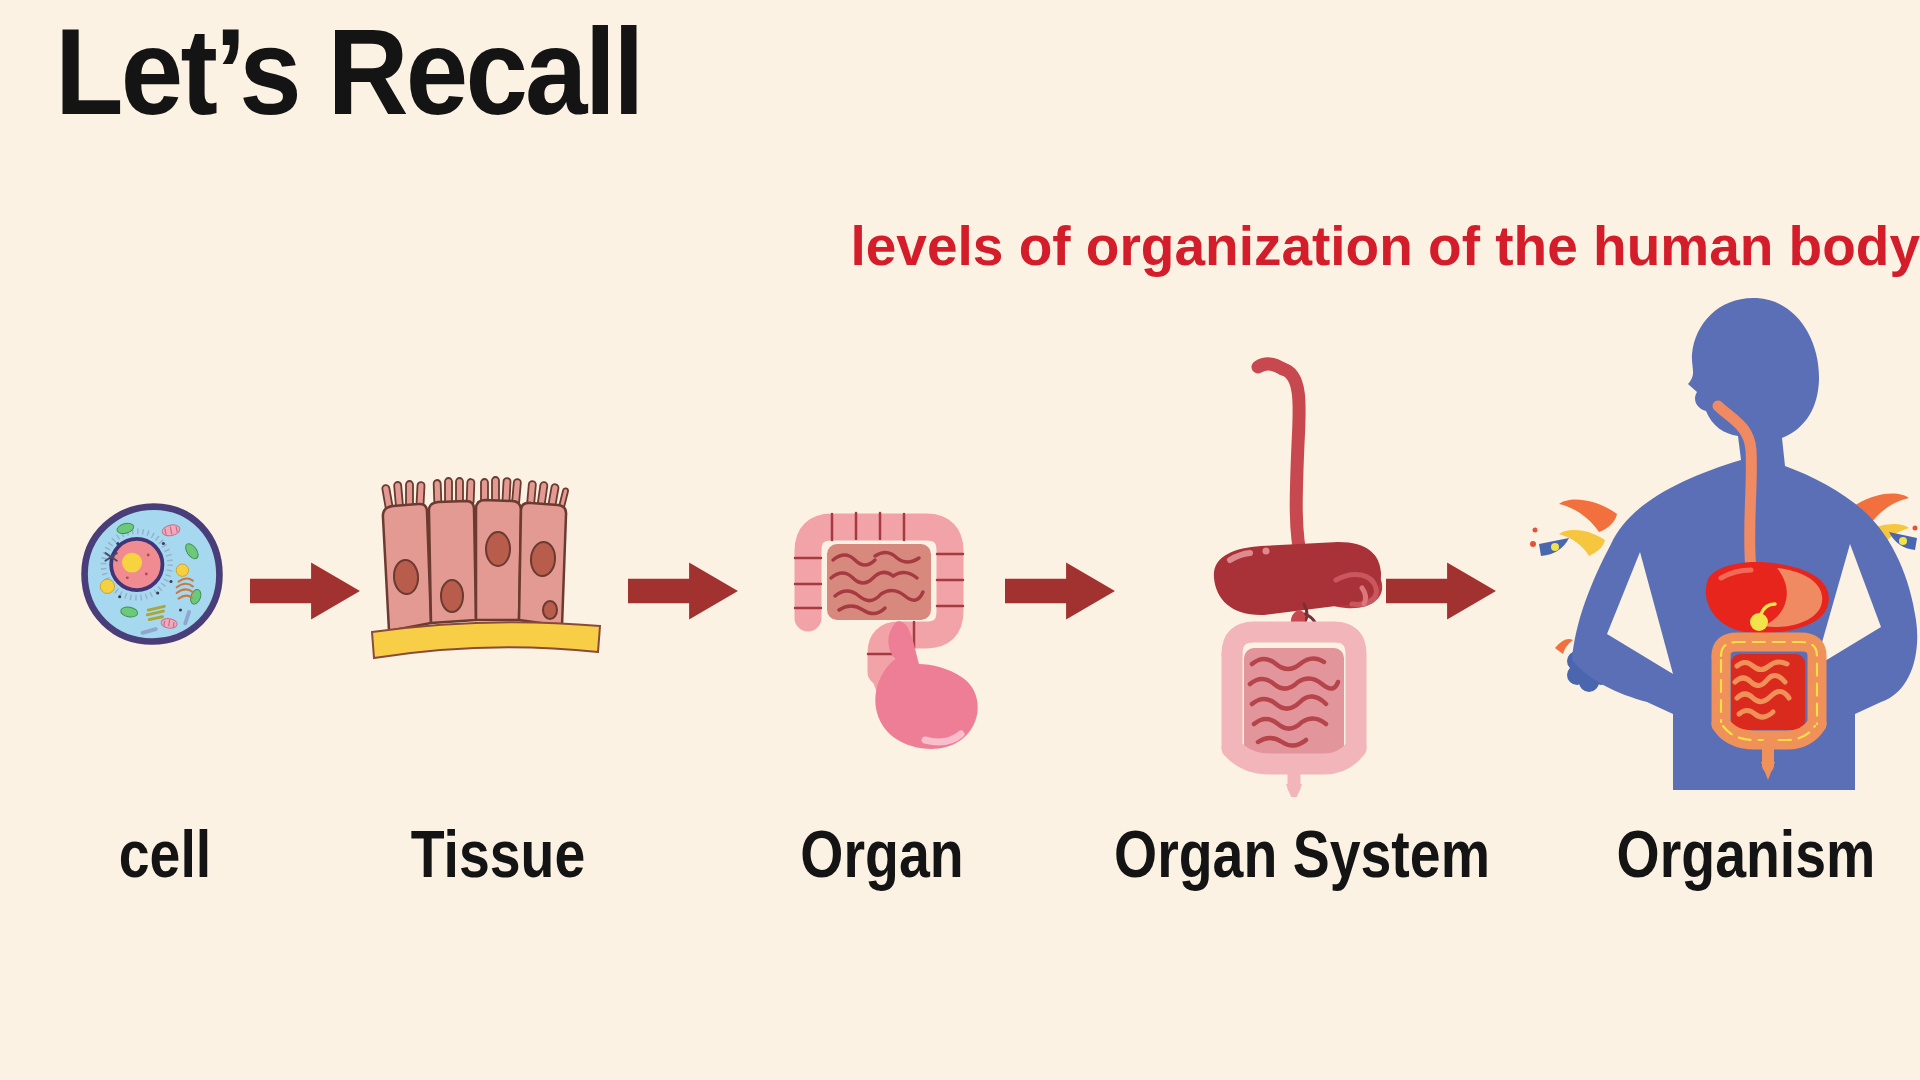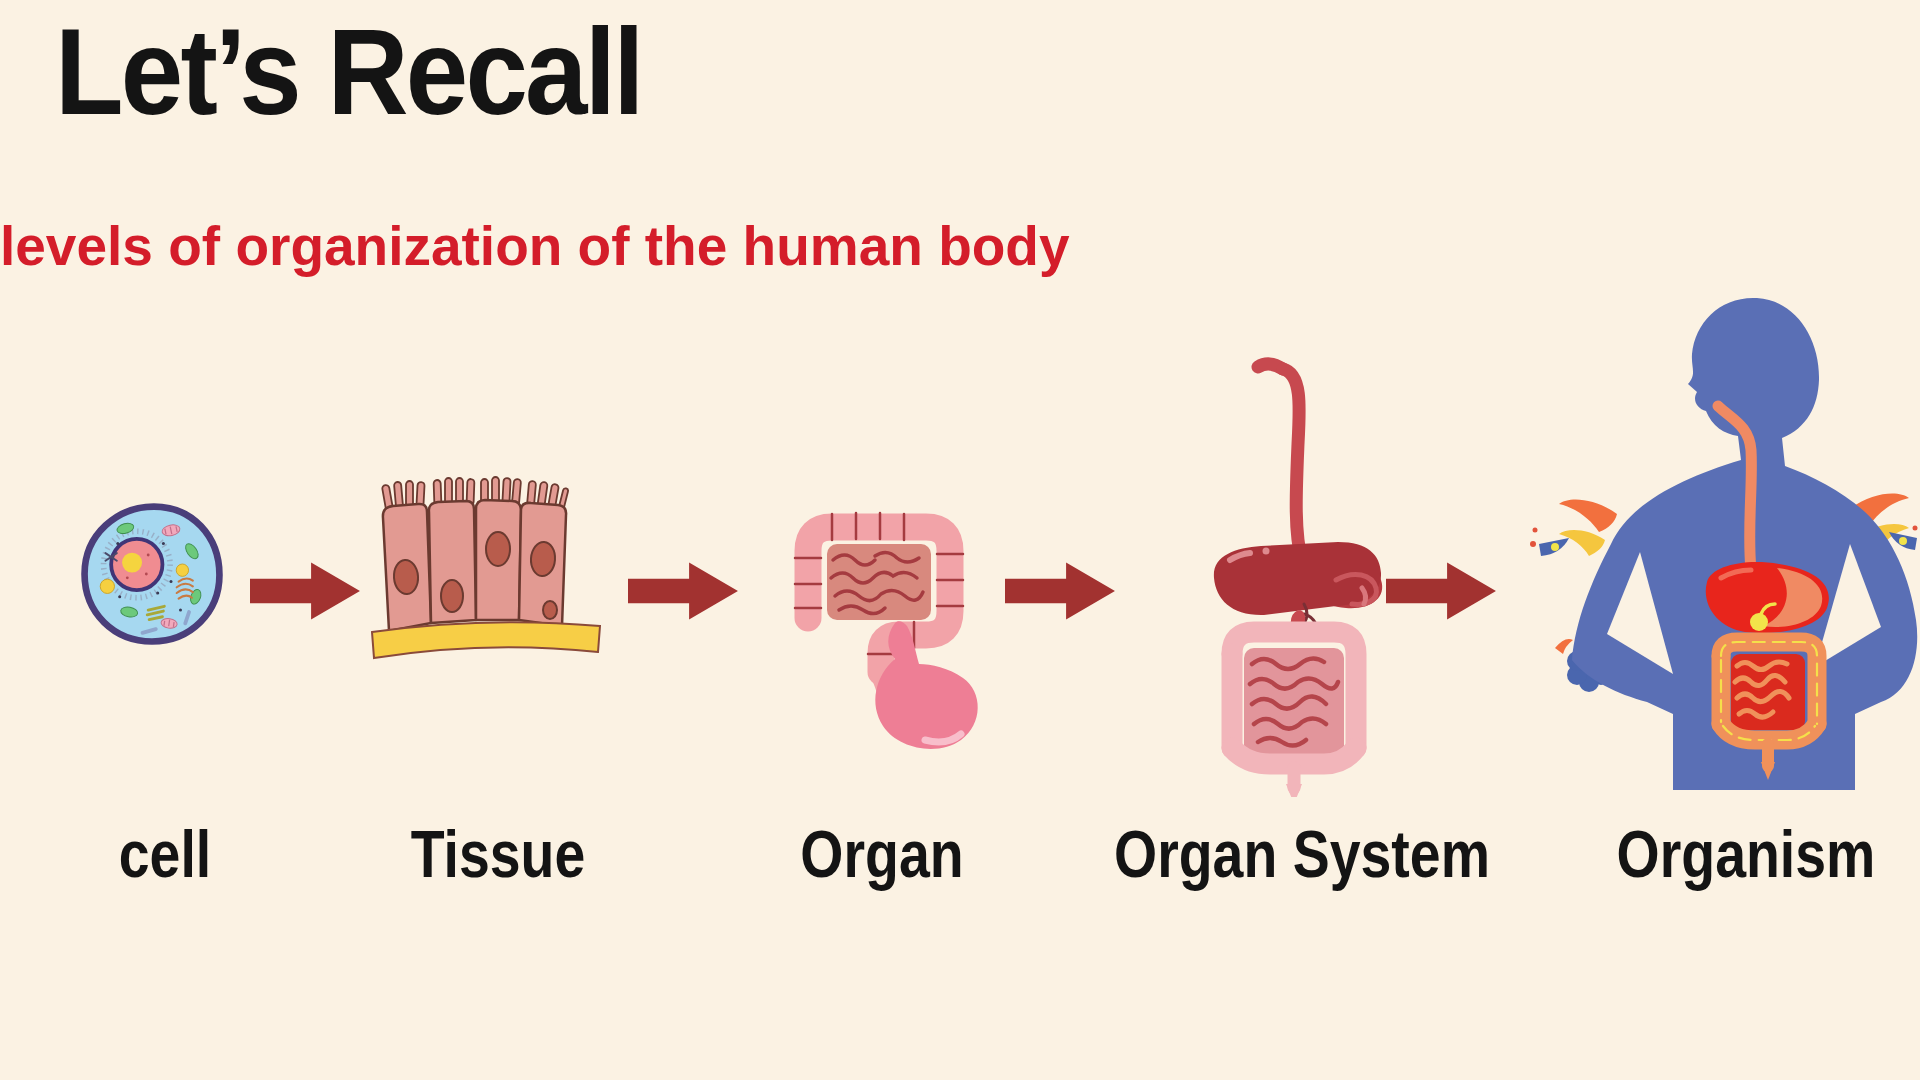--- a/index.html
+++ b/index.html
@@ -15,7 +15,7 @@
     transform:scaleX(.92);transform-origin:left top;white-space:nowrap;
   }
   .subtitle{
-    position:absolute;left:0;top:214px;width:1920px;text-align:left;
+    position:absolute;left:0;top:214px;width:1920px;text-align:right;
     font-size:55px;font-weight:700;color:var(--subtitle-text,#D41D2A);
     white-space:nowrap;
   }

